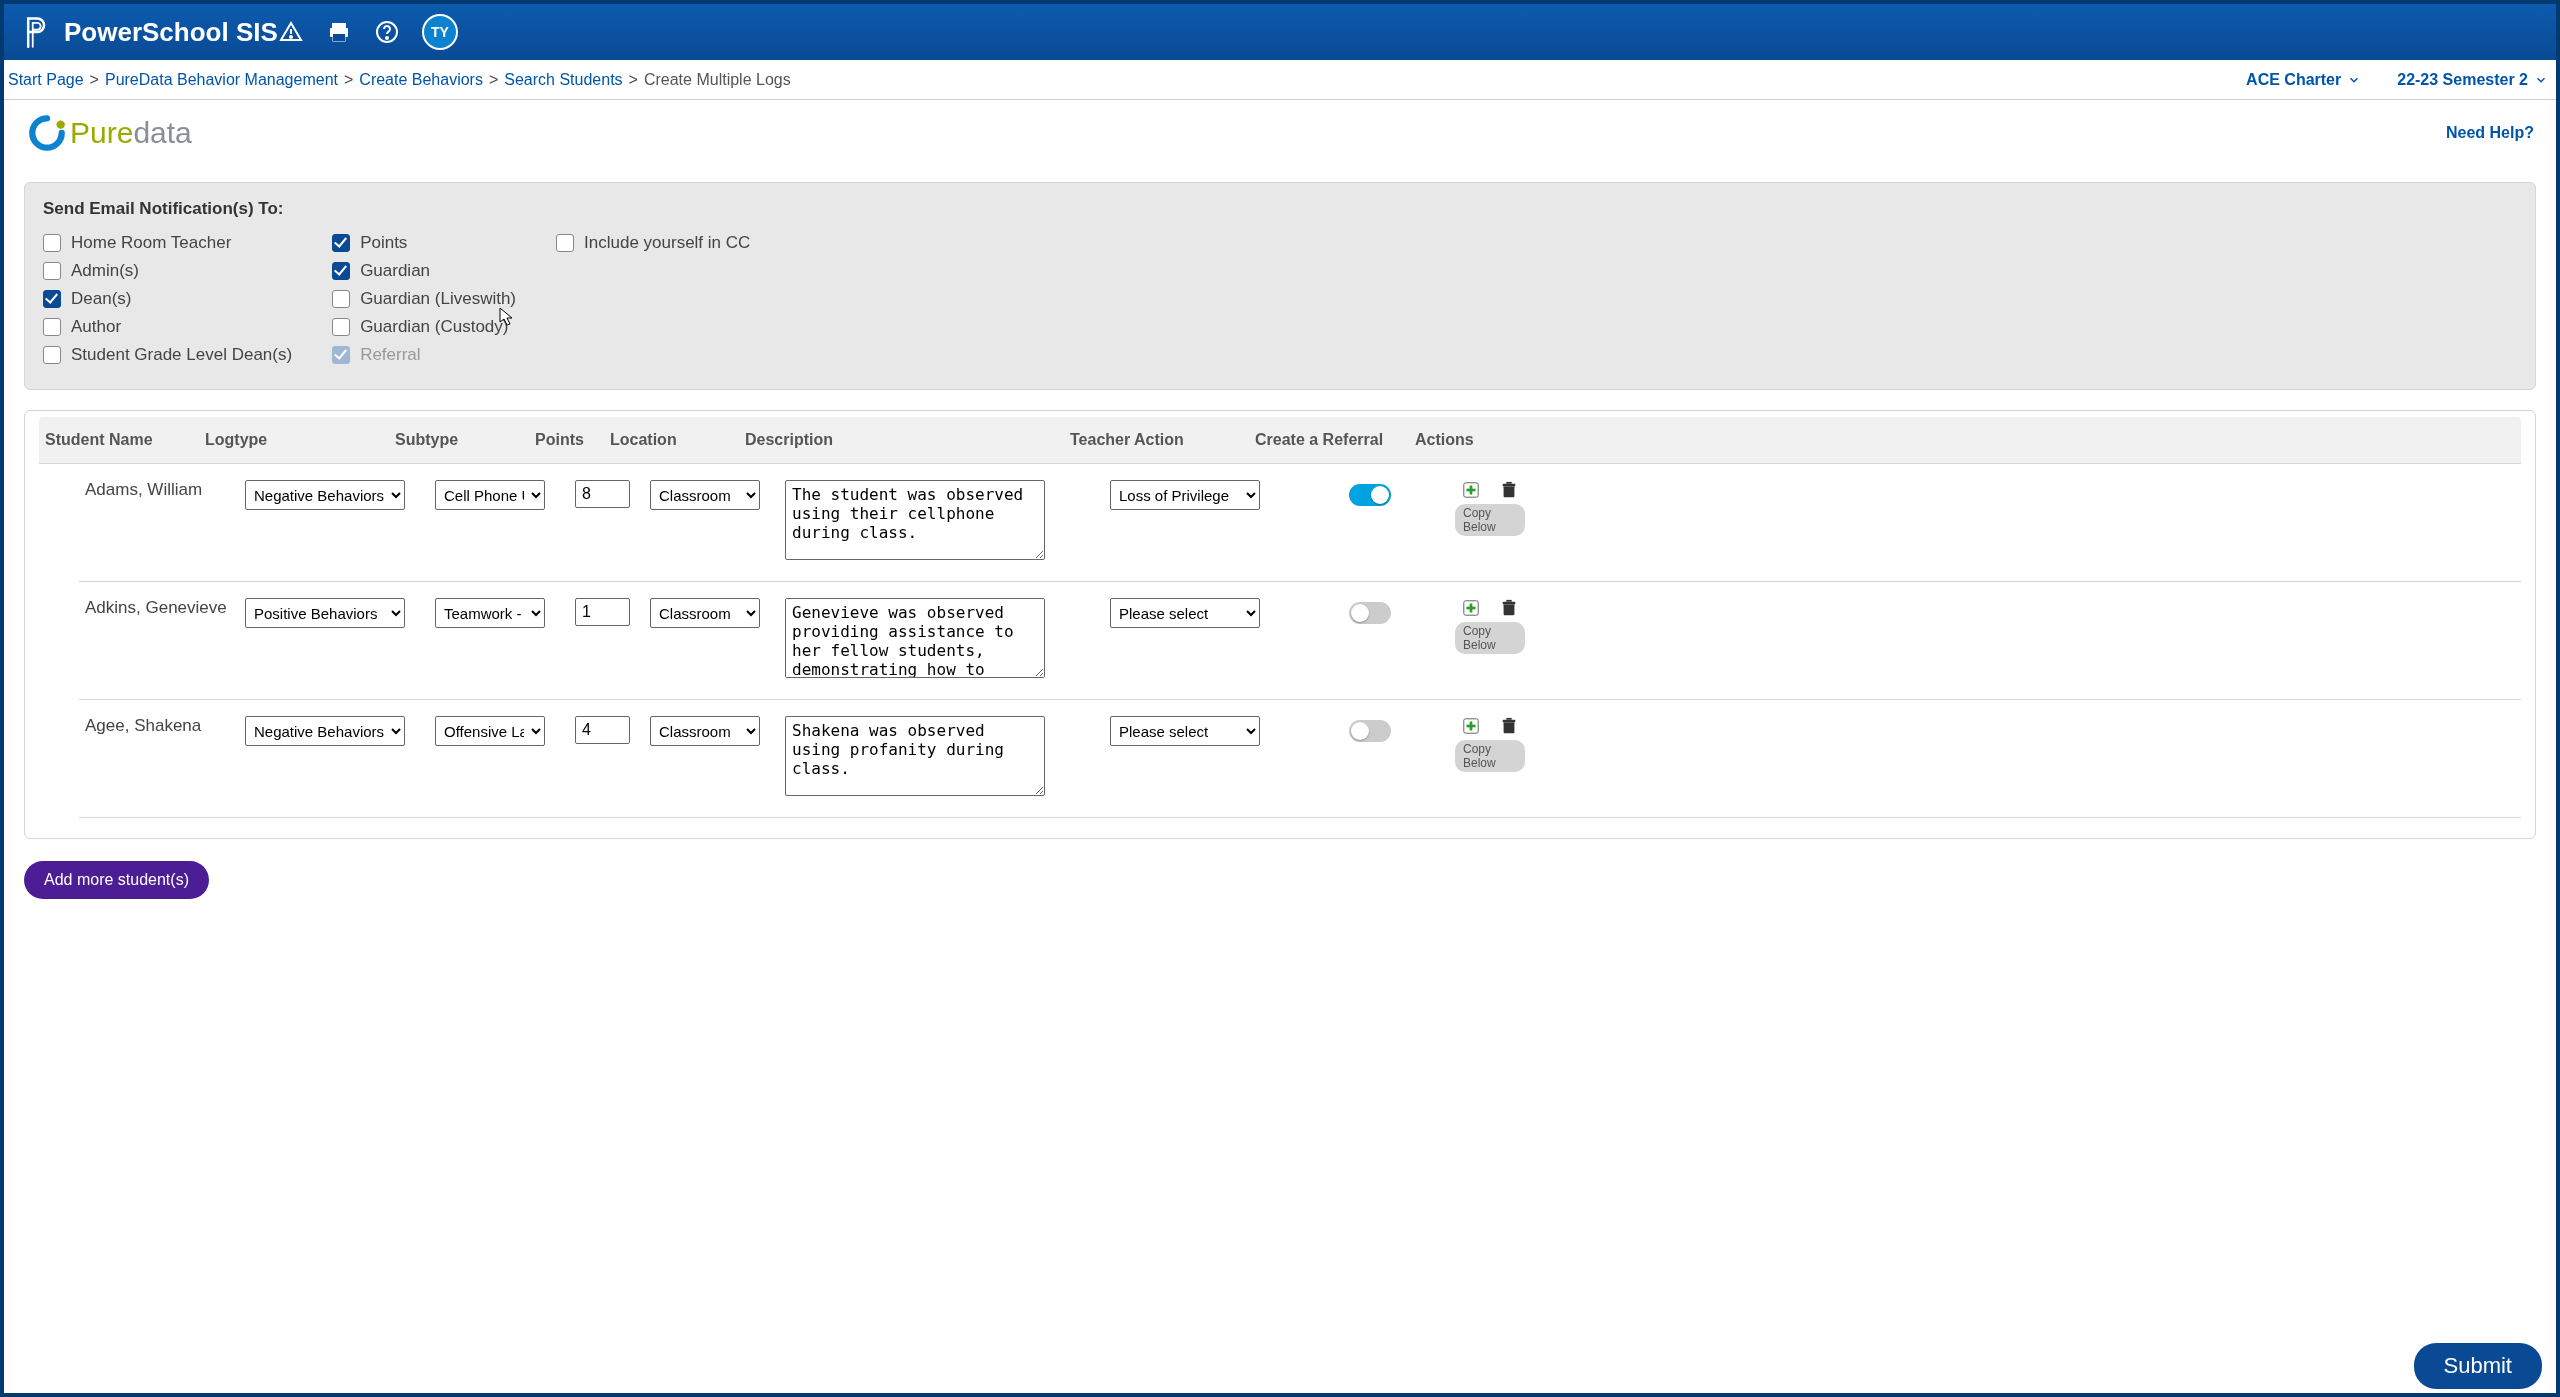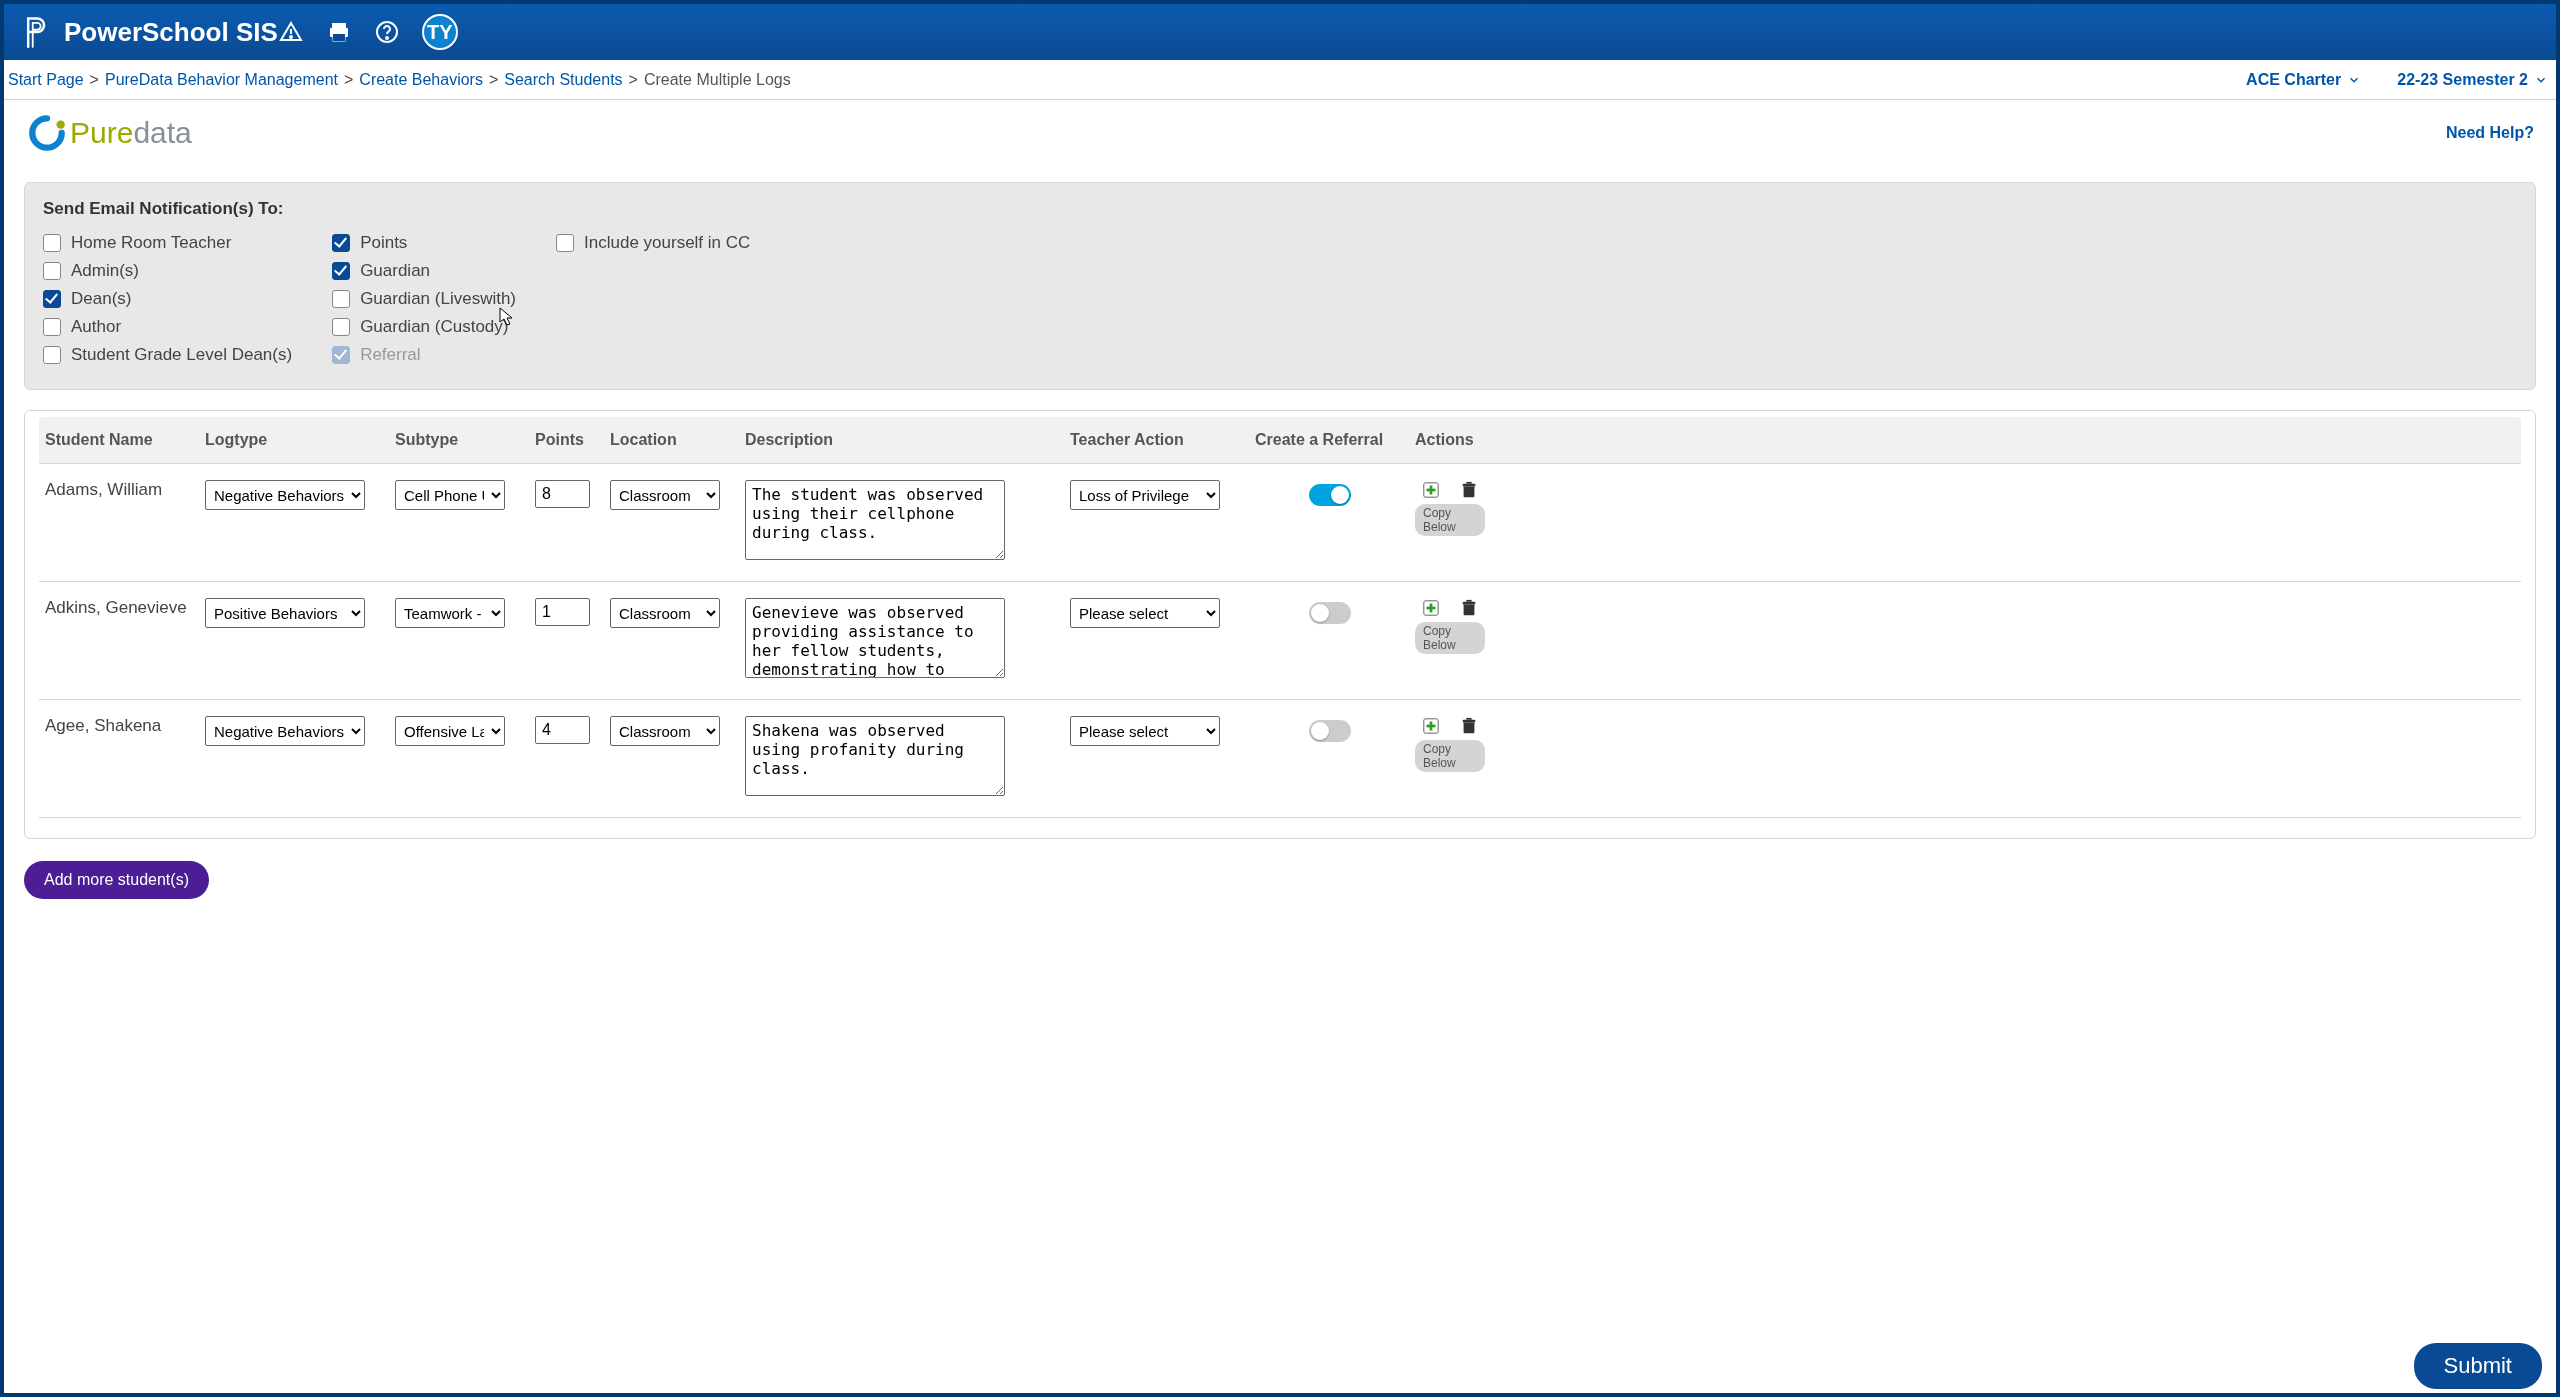--- a/index.html
+++ b/index.html
@@ -14,7 +14,7 @@
   .app-title { font-size: 26px; font-weight: 600; }
   .topbar-right { display: flex; align-items: center; gap: 22px; }
   .topbar-icon { width: 26px; height: 26px; color: #fff; cursor: pointer; display:flex; align-items:center; justify-content:center; }
-  .avatar { width: 36px; height: 36px; border-radius: 50%; background: #0d82d0; border: 2px solid #fff; display: flex; align-items: center; justify-content: center; font-size: 20px; font-weight: bold; color: #fff; cursor: pointer; }
+  .avatar { width: 36px; height: 36px; border-radius: 50%; background: #0d82d0; border: 2px solid #fff; display: flex; align-items: center; justify-content: center; font-size: 14px; font-weight: bold; color: #fff; cursor: pointer; }
 
   .subbar { background: #fff; height: 40px; border-bottom: 1px solid #d0d0d0; display: flex; align-items: center; justify-content: space-between; padding: 0 8px 0 4px; font-size: 16px; }
   .breadcrumbs { display: flex; align-items: center; gap: 6px; }

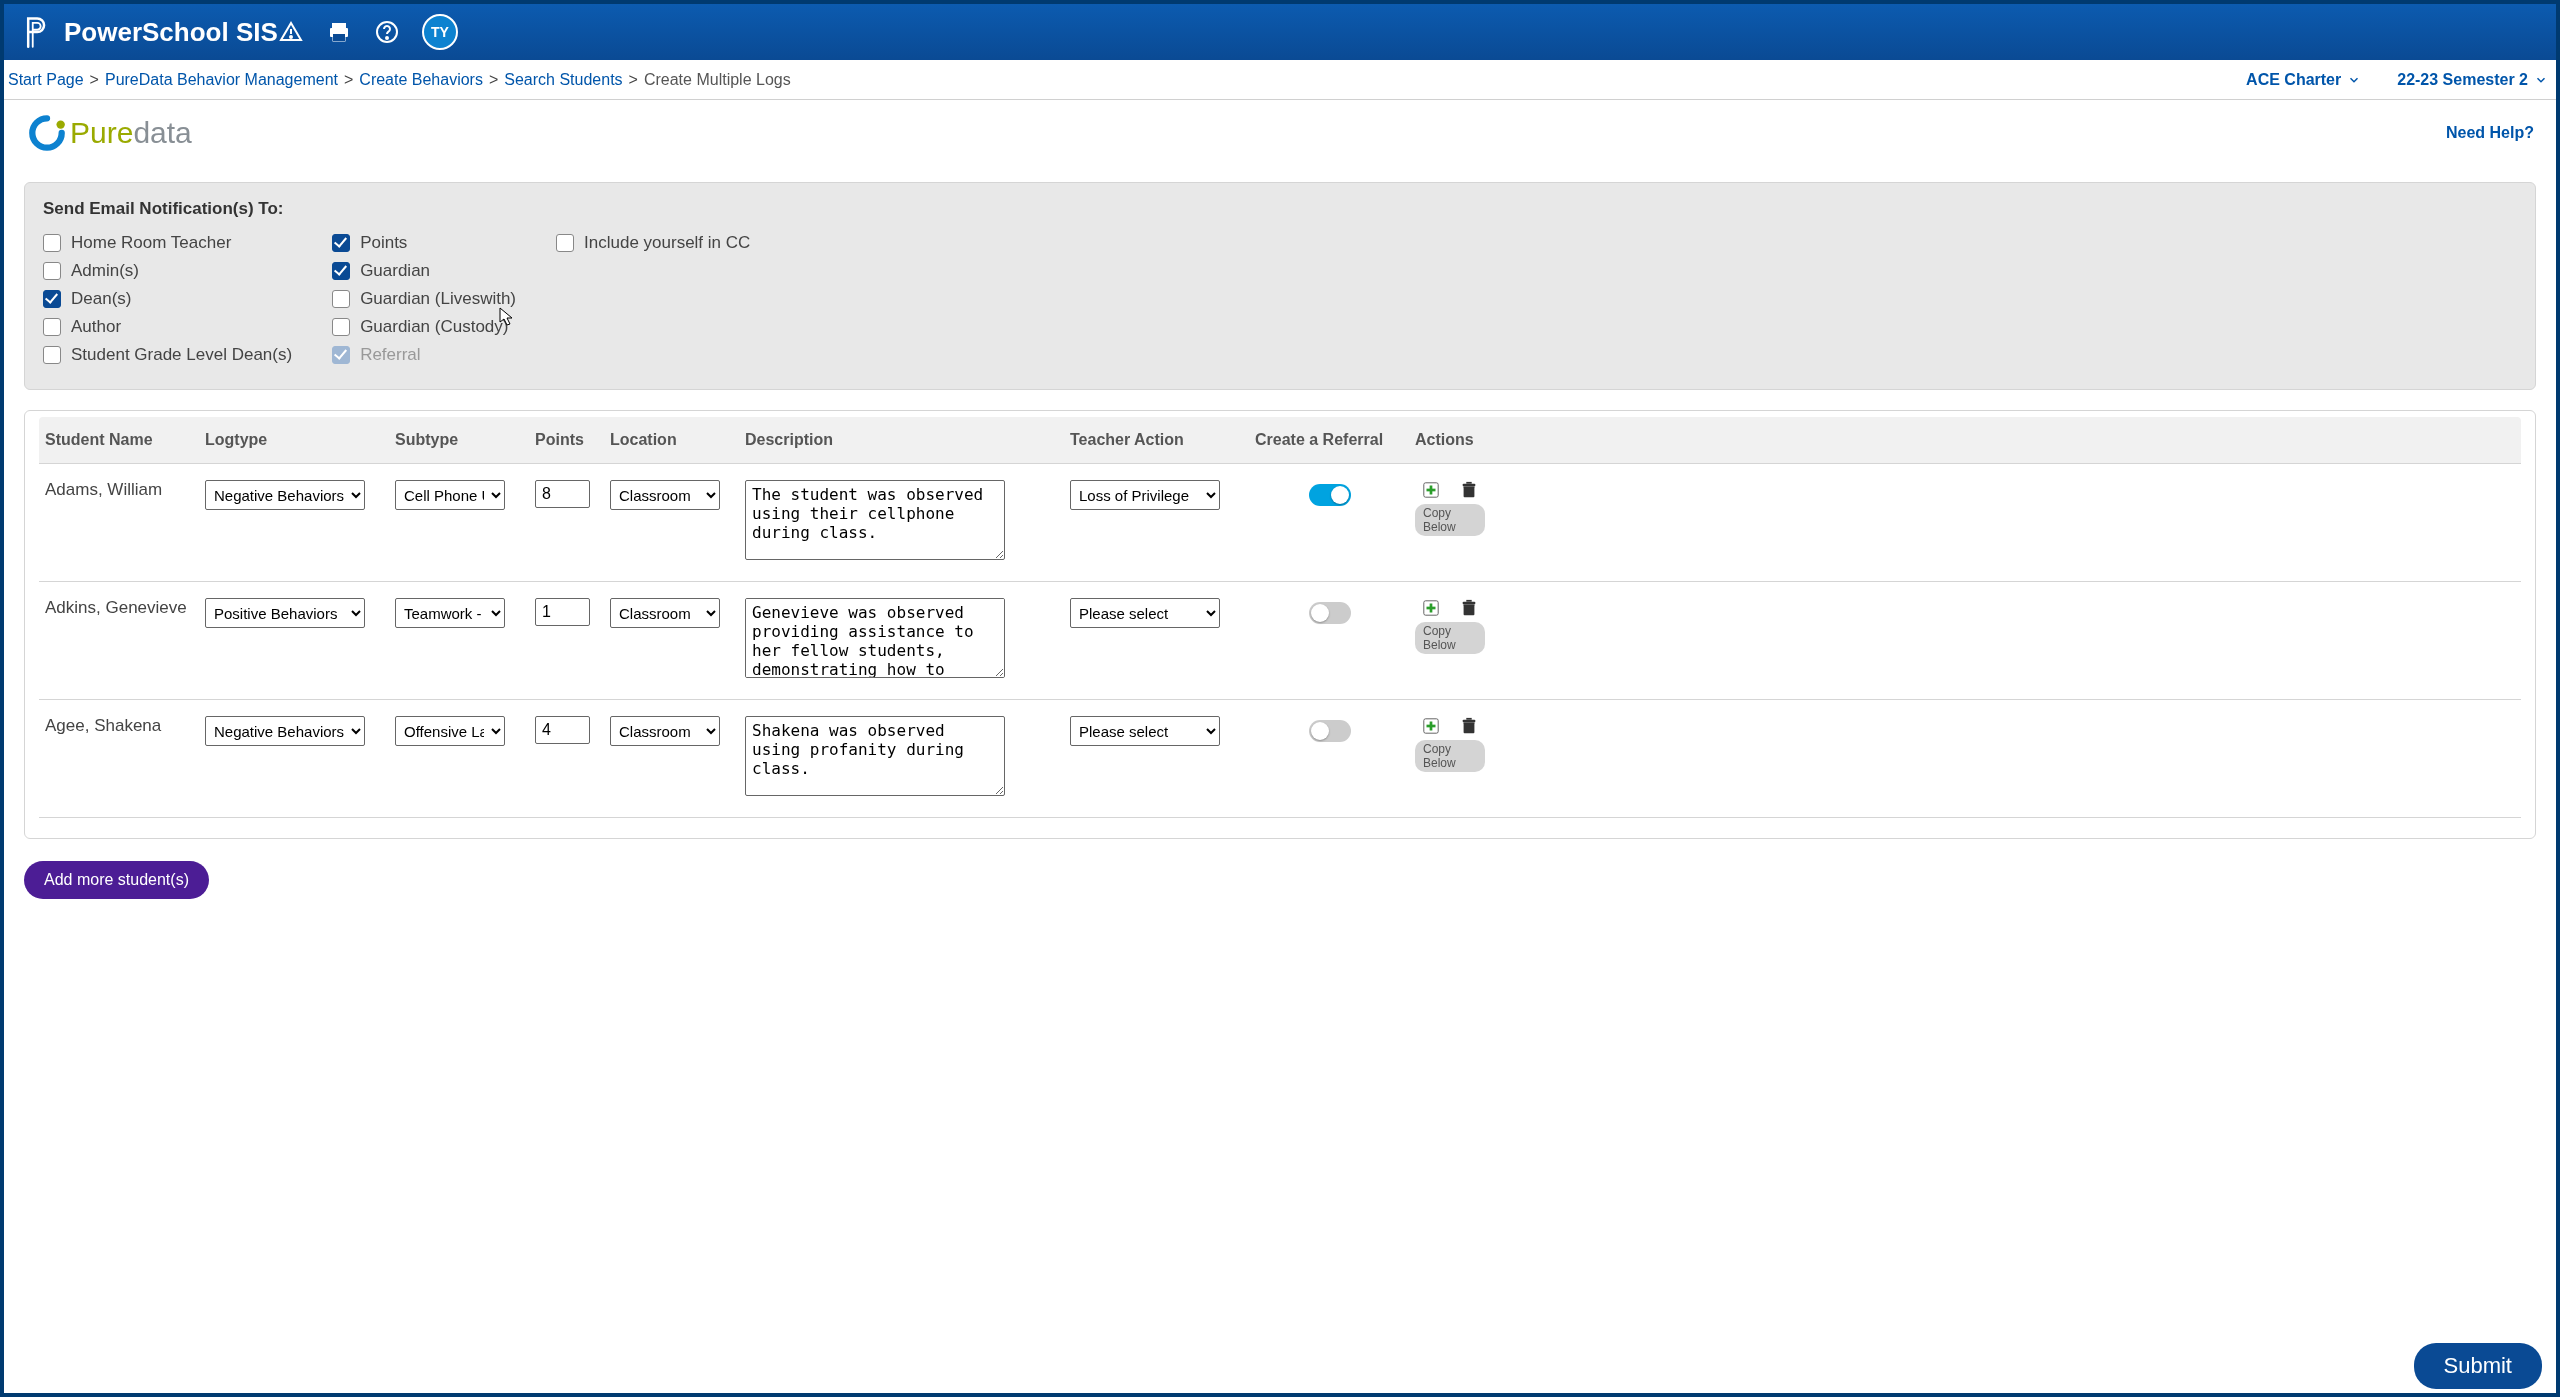--- a/index.html
+++ b/index.html
@@ -48,7 +48,7 @@
 
   .grid { margin: 20px 4px 0 4px; border: 1px solid #d5d5d5; border-radius: 6px; padding: 6px 14px 20px 14px; }
   .grid-head { display:grid; grid-template-columns: 160px 190px 140px 75px 135px 325px 185px 160px 80px; gap: 0; align-items: center; padding: 14px 6px; border-bottom: 1px solid #d5d5d5; background:#f1f1f1; font-weight:bold; color:#555; font-size:16px; border-radius:4px 4px 0 0;}
-  .grid-row { display:grid; grid-template-columns: 160px 190px 140px 75px 135px 325px 185px 160px 80px; gap: 0; align-items: flex-start; padding: 16px 6px; border-bottom: 1px solid #d5d5d5; }
+  .grid-row { display:grid; grid-template-columns: 160px 190px 140px 75px 135px 325px 185px 160px 80px; gap: 0; align-items: flex-start; padding: 16px 6px; border-bottom: 1px solid #d5d5d5; margin-left: 40px; }
   .grid-row:last-of-type { border-bottom:1px solid #d5d5d5; }
   .cell { padding-right: 10px; color:#444; font-size:17px; }
   .cell.center { display:flex; justify-content:center; align-items:flex-start; padding-top:4px;}

